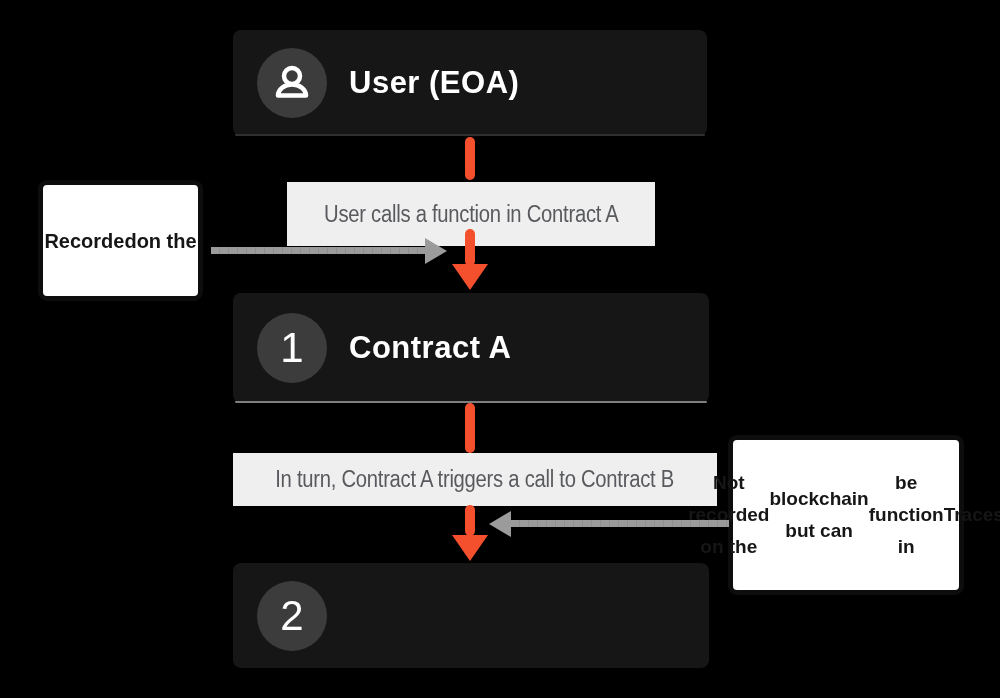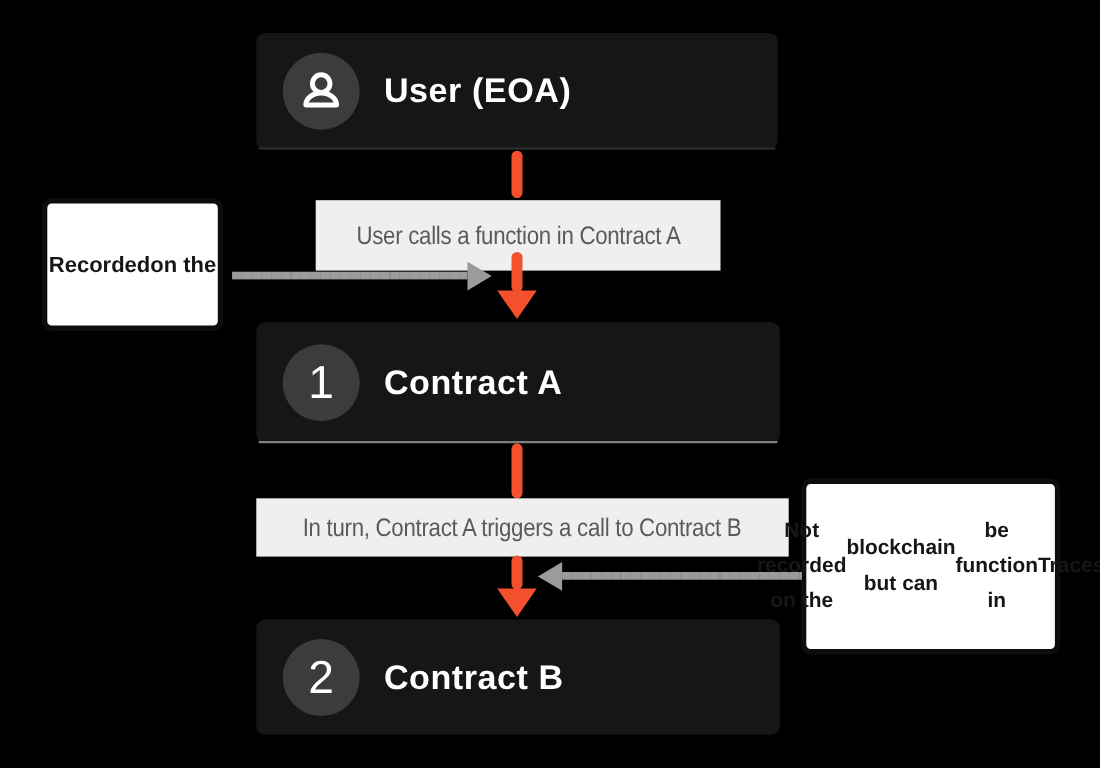--- a/index.html
+++ b/index.html
@@ -119,7 +119,6 @@
     <div class="badge">
       <div class="badge-num">2</div>
     </div>
-    <div class="node-title">Contract B</div>
   </div>
 
 </div>

